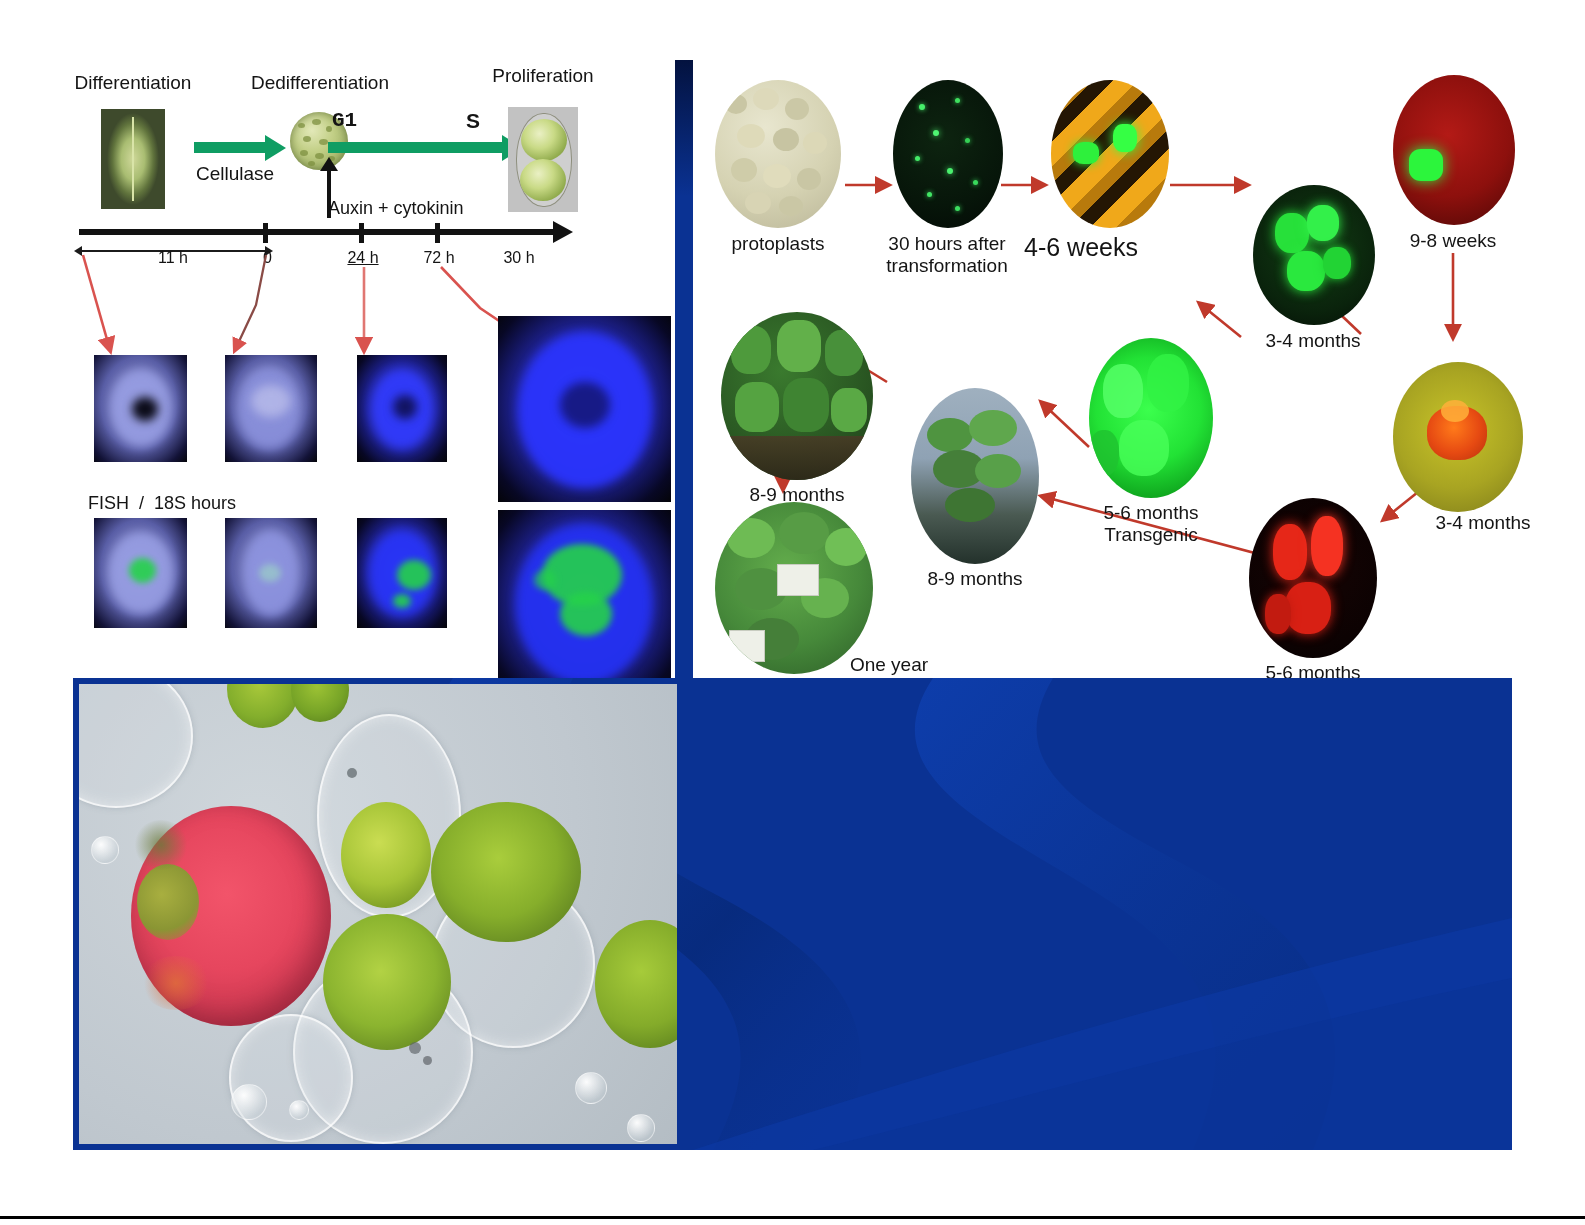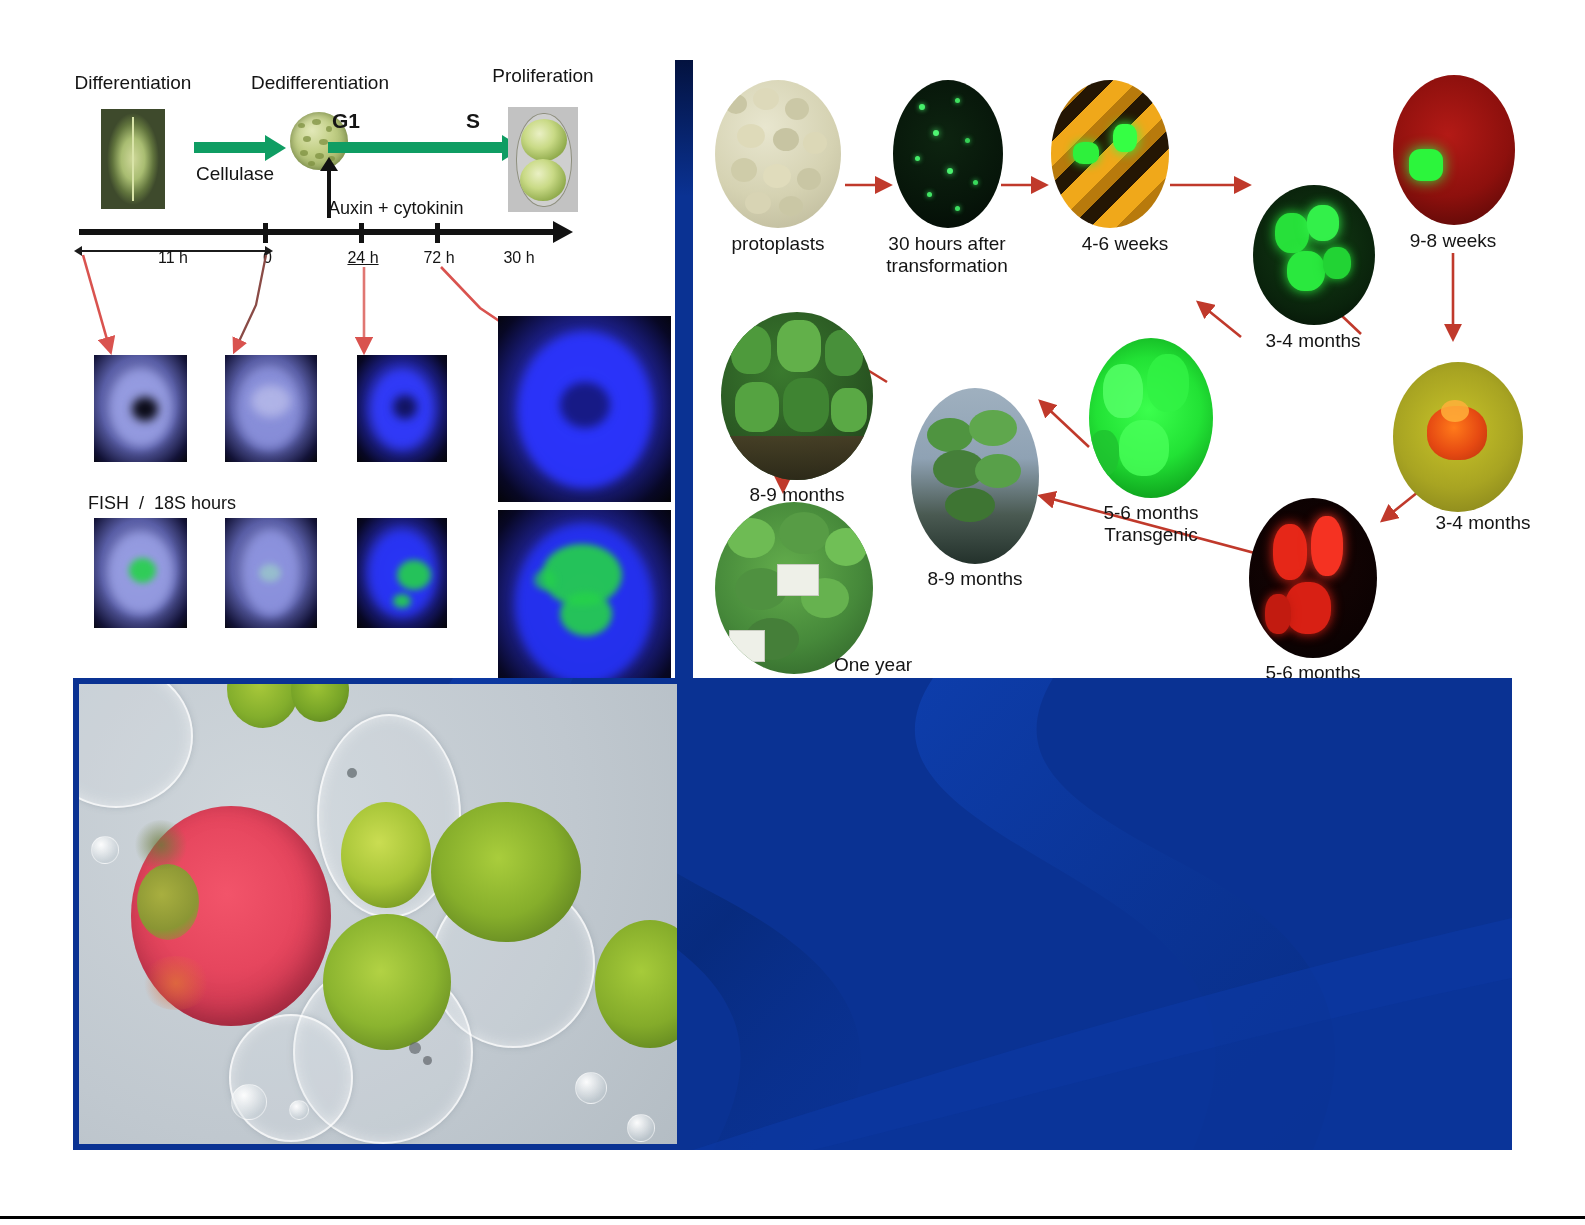--- a/index.html
+++ b/index.html
@@ -305,7 +305,7 @@
     </div>
 
     <div class="garrow" style="left:268px; top:92px; width:175px;"></div>
-    <div class="lbl" style="left:272px; top:59px; font-size:21px; font-weight:bold;">G1</div>
+    <div class="lbl" style="left:272px; top:59px; font-size:21px; font-weight:bold;font-family:Liberation Mono, monospace;">G1</div>
     <div class="lbl" style="left:406px; top:59px; font-size:21px; font-weight:bold;">S</div>
 
     <div id="auxin-arrow"></div>

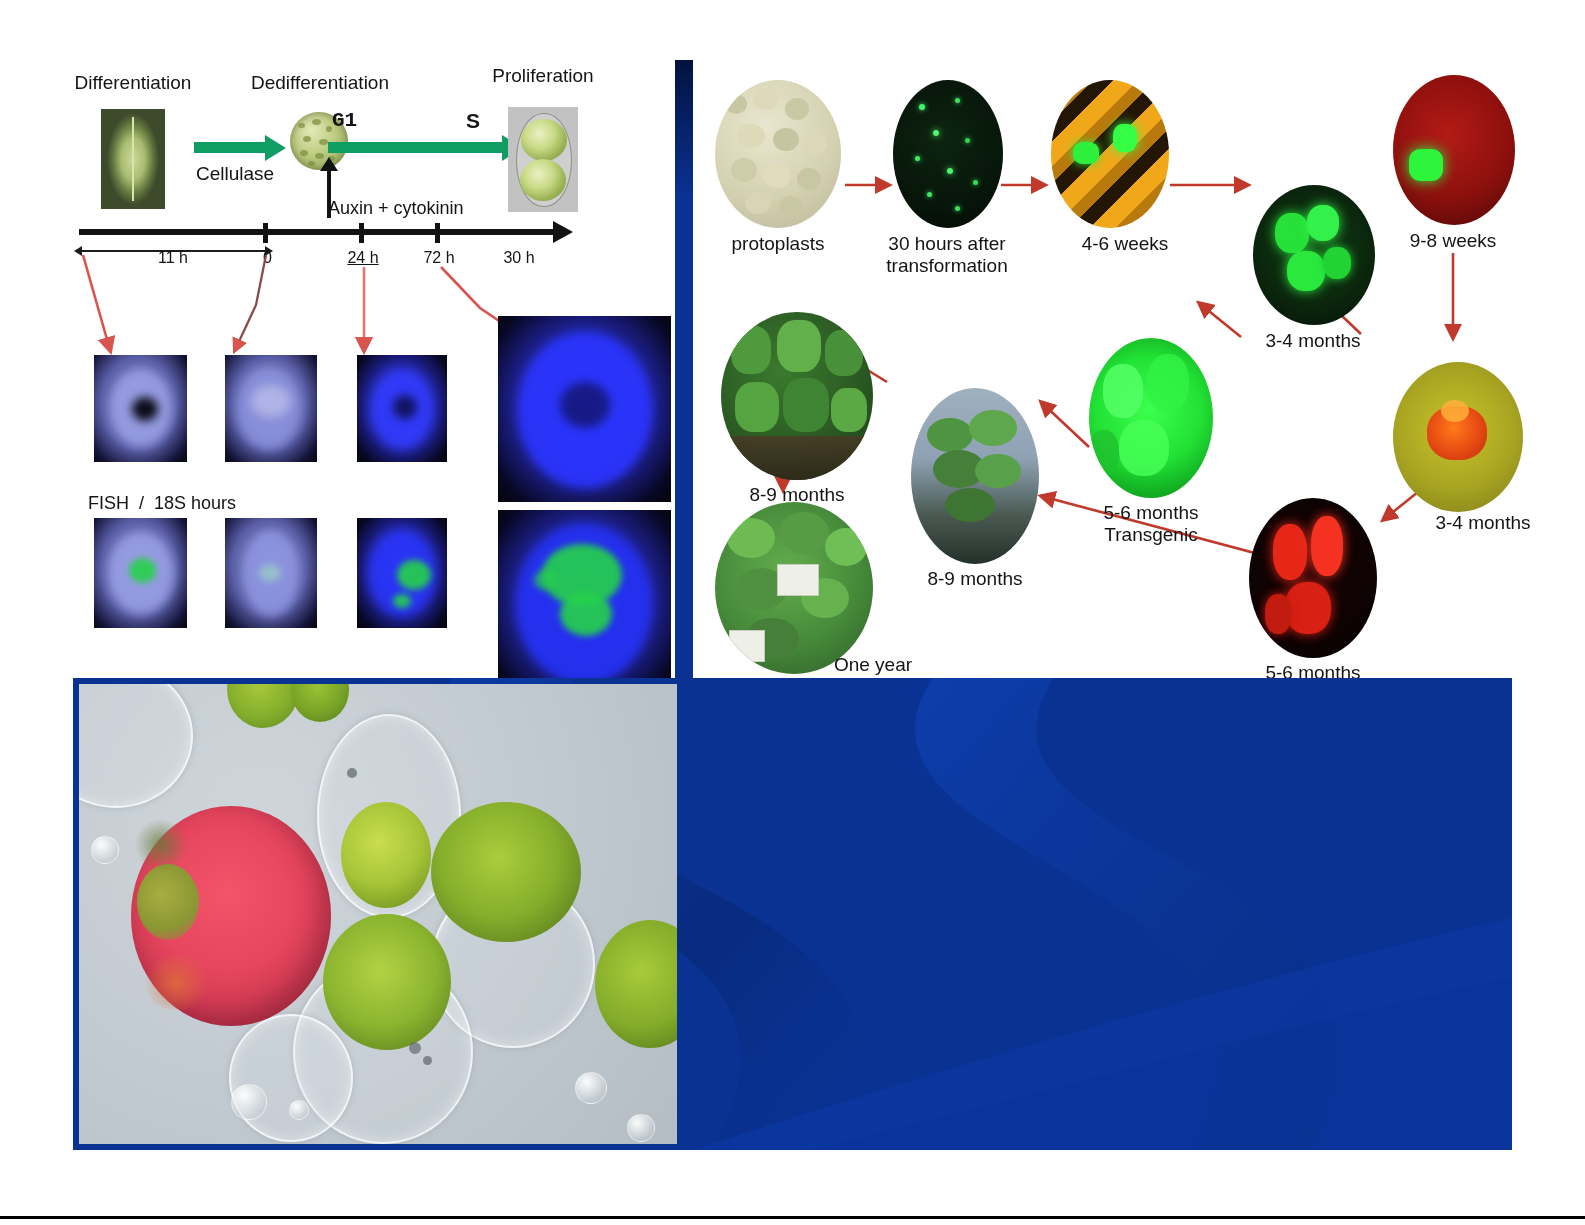--- a/index.html
+++ b/index.html
@@ -442,7 +442,7 @@
       <div style="position:absolute;left:22px;top:62px;width:26px;height:22px;border-radius:40%;background:#2ef03c;box-shadow:0 0 10px #2ef03c;"></div>
       <div style="position:absolute;left:62px;top:44px;width:24px;height:28px;border-radius:40%;background:#35ff44;box-shadow:0 0 12px #35ff44;"></div>
     </div>
-    <div class="lbl ctr" style="left:432px; top:183px; font-size:19px;">4-6 weeks</div>
+    <div class="lbl ctr" style="left:388px; top:183px; font-size:25px;">4-6 weeks</div>
 
     <div class="disc" style="left:700px; top:25px; width:122px; height:150px;
          background:radial-gradient(circle at 45% 40%, #b31a16 0%, #8d100d 55%, #4c0705 100%);">

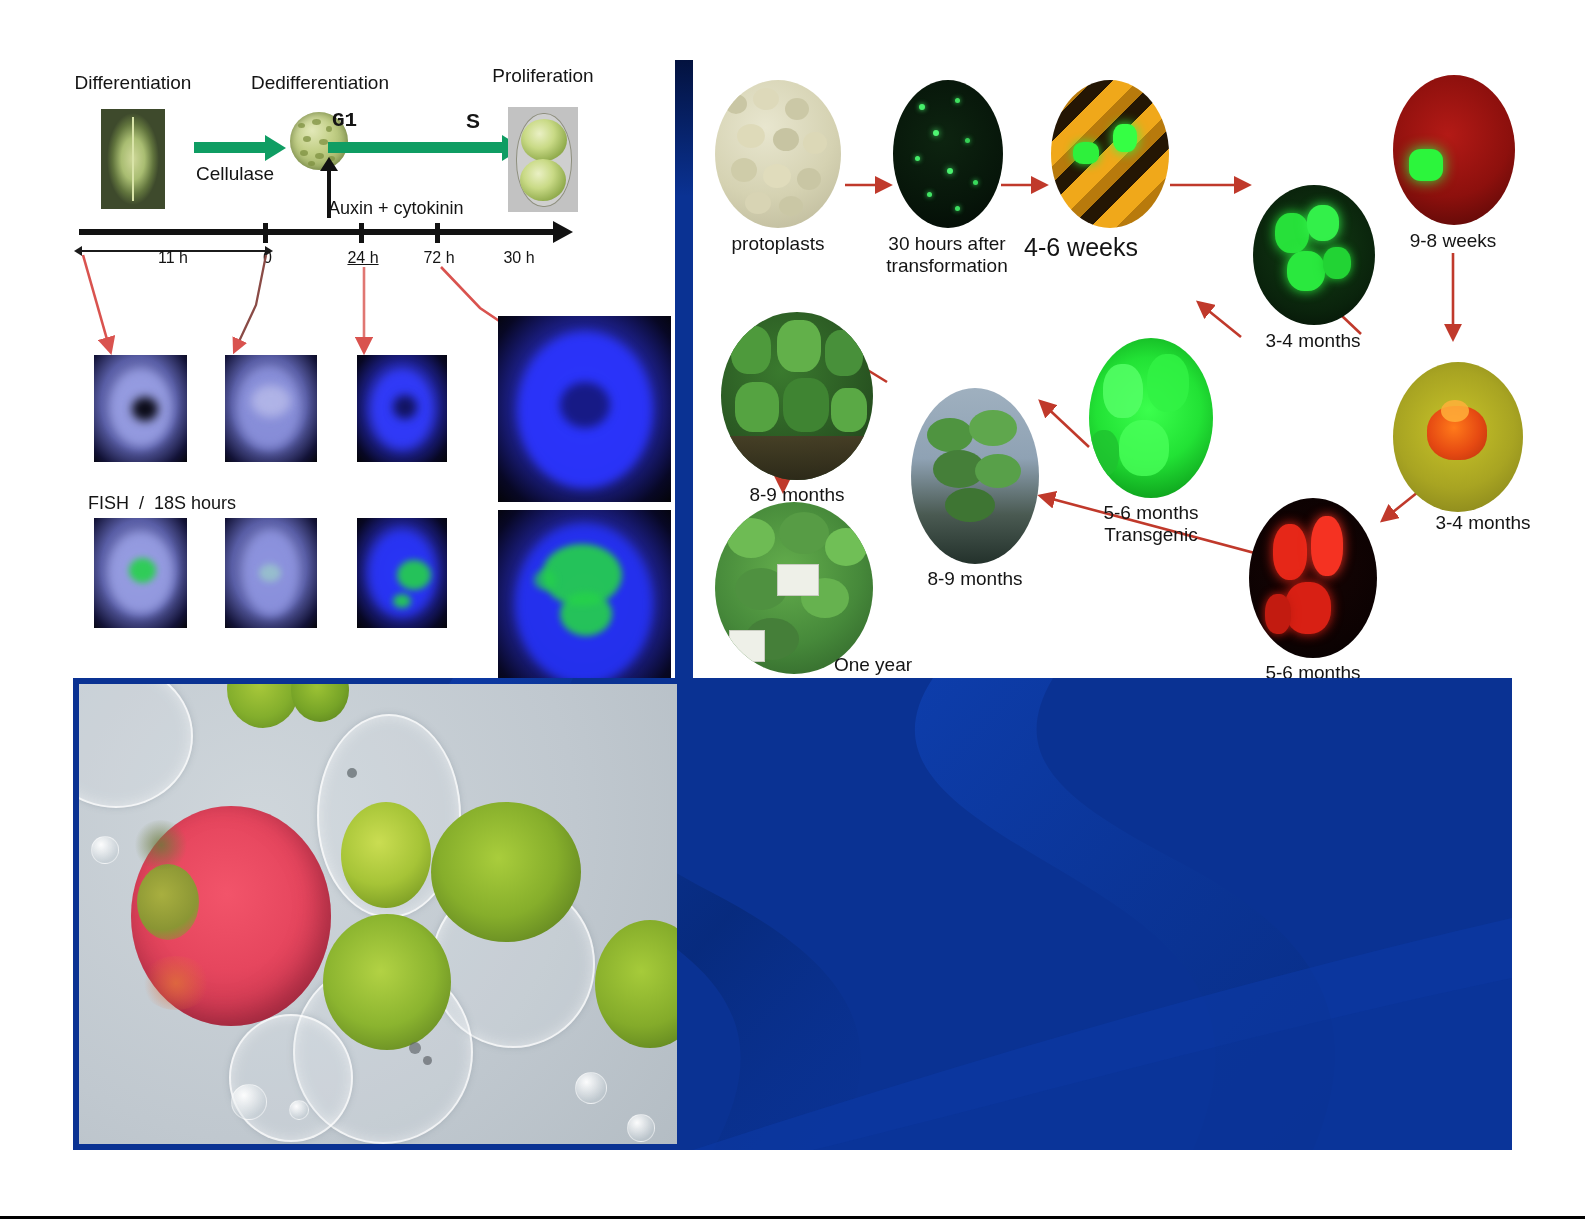--- a/index.html
+++ b/index.html
@@ -503,7 +503,7 @@
       <div style="position:absolute;left:62px;top:62px;width:40px;height:30px;background:#eef0e8;border:1px solid #c8ccc0;"></div>
       <div style="position:absolute;left:14px;top:128px;width:34px;height:30px;background:#eef0e8;border:1px solid #c8ccc0;"></div>
     </div>
-    <div class="lbl ctr" style="left:180px; top:604px; font-size:19px;">One year</div>
+    <div class="lbl ctr" style="left:196px; top:604px; font-size:19px;">One year</div>
 
     <div class="disc" style="left:700px; top:312px; width:130px; height:150px;
          background:radial-gradient(circle at 48% 45%, #c9c429 0%, #a8a422 55%, #7c7a1a 100%);">

